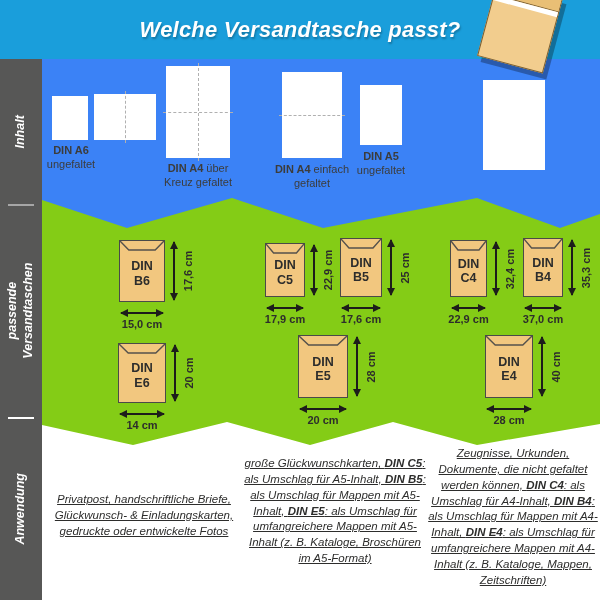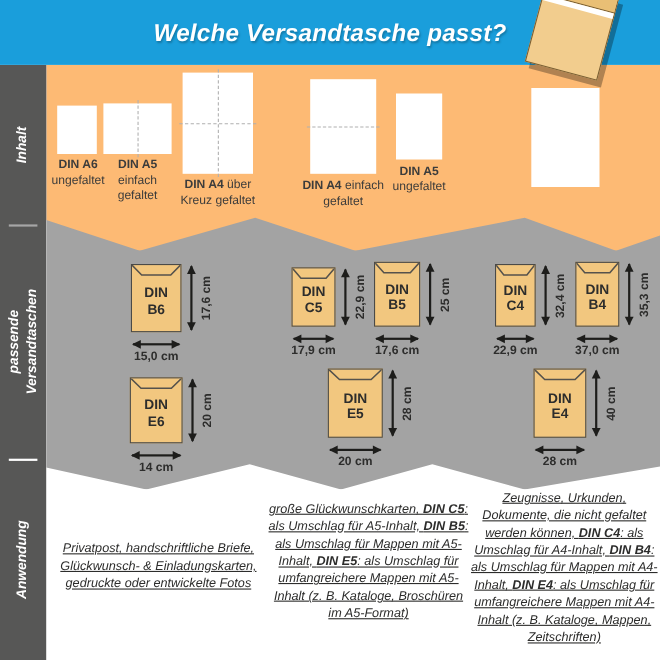--- a/index.html
+++ b/index.html
@@ -28,7 +28,7 @@
   .side-sep{position:absolute;left:8px;width:26px;height:2px;}
 
   
-  .band1{position:absolute;left:42px;top:59px;width:558px;height:169px;background:#fdba74;z-index:2;
+  .band1{position:absolute;left:42px;top:59px;width:558px;height:169px;background:#3b82f6;z-index:2;
     clip-path:polygon(0px 0px,558px 0px,558px 155px,518px 169px,435px 139px,281px 169px,190px 139px,85px 169px,0px 141px);}
   .band2{position:absolute;left:42px;top:59px;width:558px;height:386px;background:#a3a3a3;z-index:1;
     clip-path:polygon(0px 0px,558px 0px,558px 365px,435px 386px,351px 363px,268px 386px,185px 363px,91px 386px,0px 366px);}

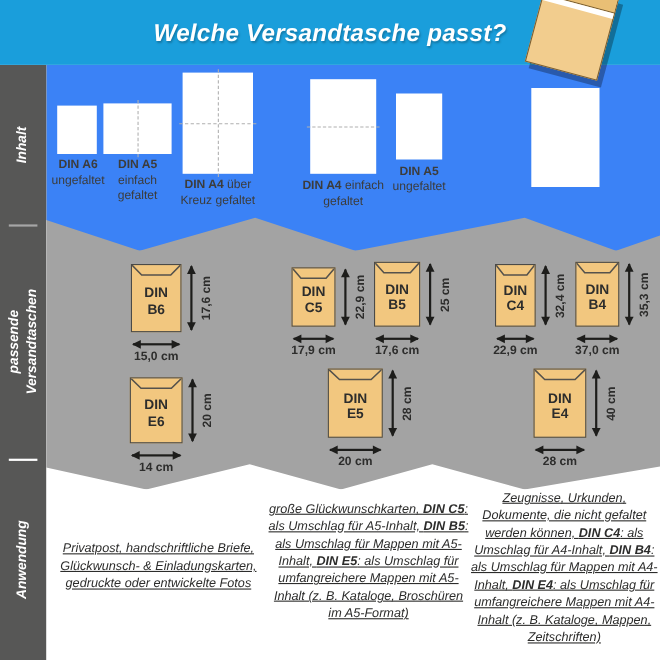--- a/index.html
+++ b/index.html
@@ -216,9 +216,6 @@
     <div class="paper" style="left:52px;top:35px;width:62px;height:46px;">
       <div class="fold-v"></div>
     </div>
-    <div class="paper-label" style="left:52px;top:84px;width:62px;">
-      <span class="b">DIN A5</span> <span>einfach gefaltet</span>
-    </div>
 
     <div class="paper" style="left:124px;top:7px;width:64px;height:92px;">
       <div class="fold-v"></div>

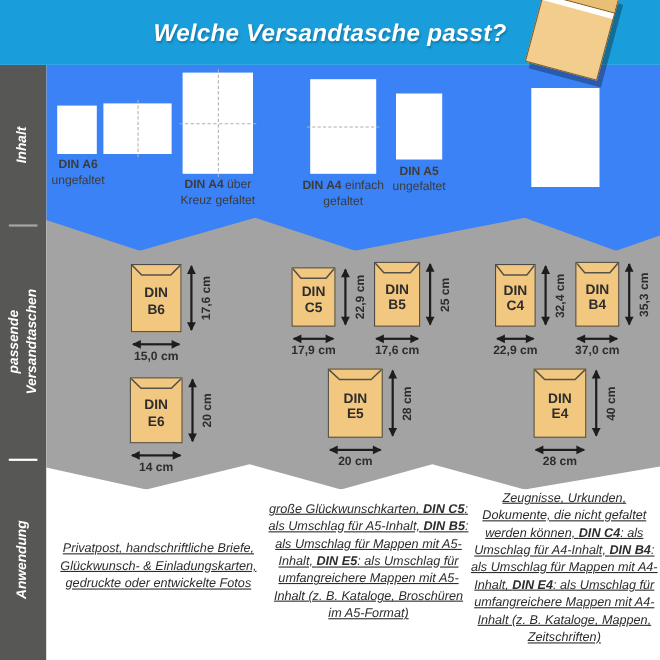--- a/index.html
+++ b/index.html
@@ -30,7 +30,7 @@
   
   .band1{position:absolute;left:42px;top:59px;width:558px;height:169px;background:#3b82f6;z-index:2;
     clip-path:polygon(0px 0px,558px 0px,558px 155px,518px 169px,435px 139px,281px 169px,190px 139px,85px 169px,0px 141px);}
-  .band2{position:absolute;left:42px;top:59px;width:558px;height:386px;background:#a3a3a3;z-index:1;
+  .band2{position:absolute;left:42px;top:59px;width:558px;height:386px;background:#84cc16;z-index:1;
     clip-path:polygon(0px 0px,558px 0px,558px 365px,435px 386px,351px 363px,268px 386px,185px 363px,91px 386px,0px 366px);}
   .band3{position:absolute;left:42px;top:440px;width:558px;height:160px;z-index:3;}
 

